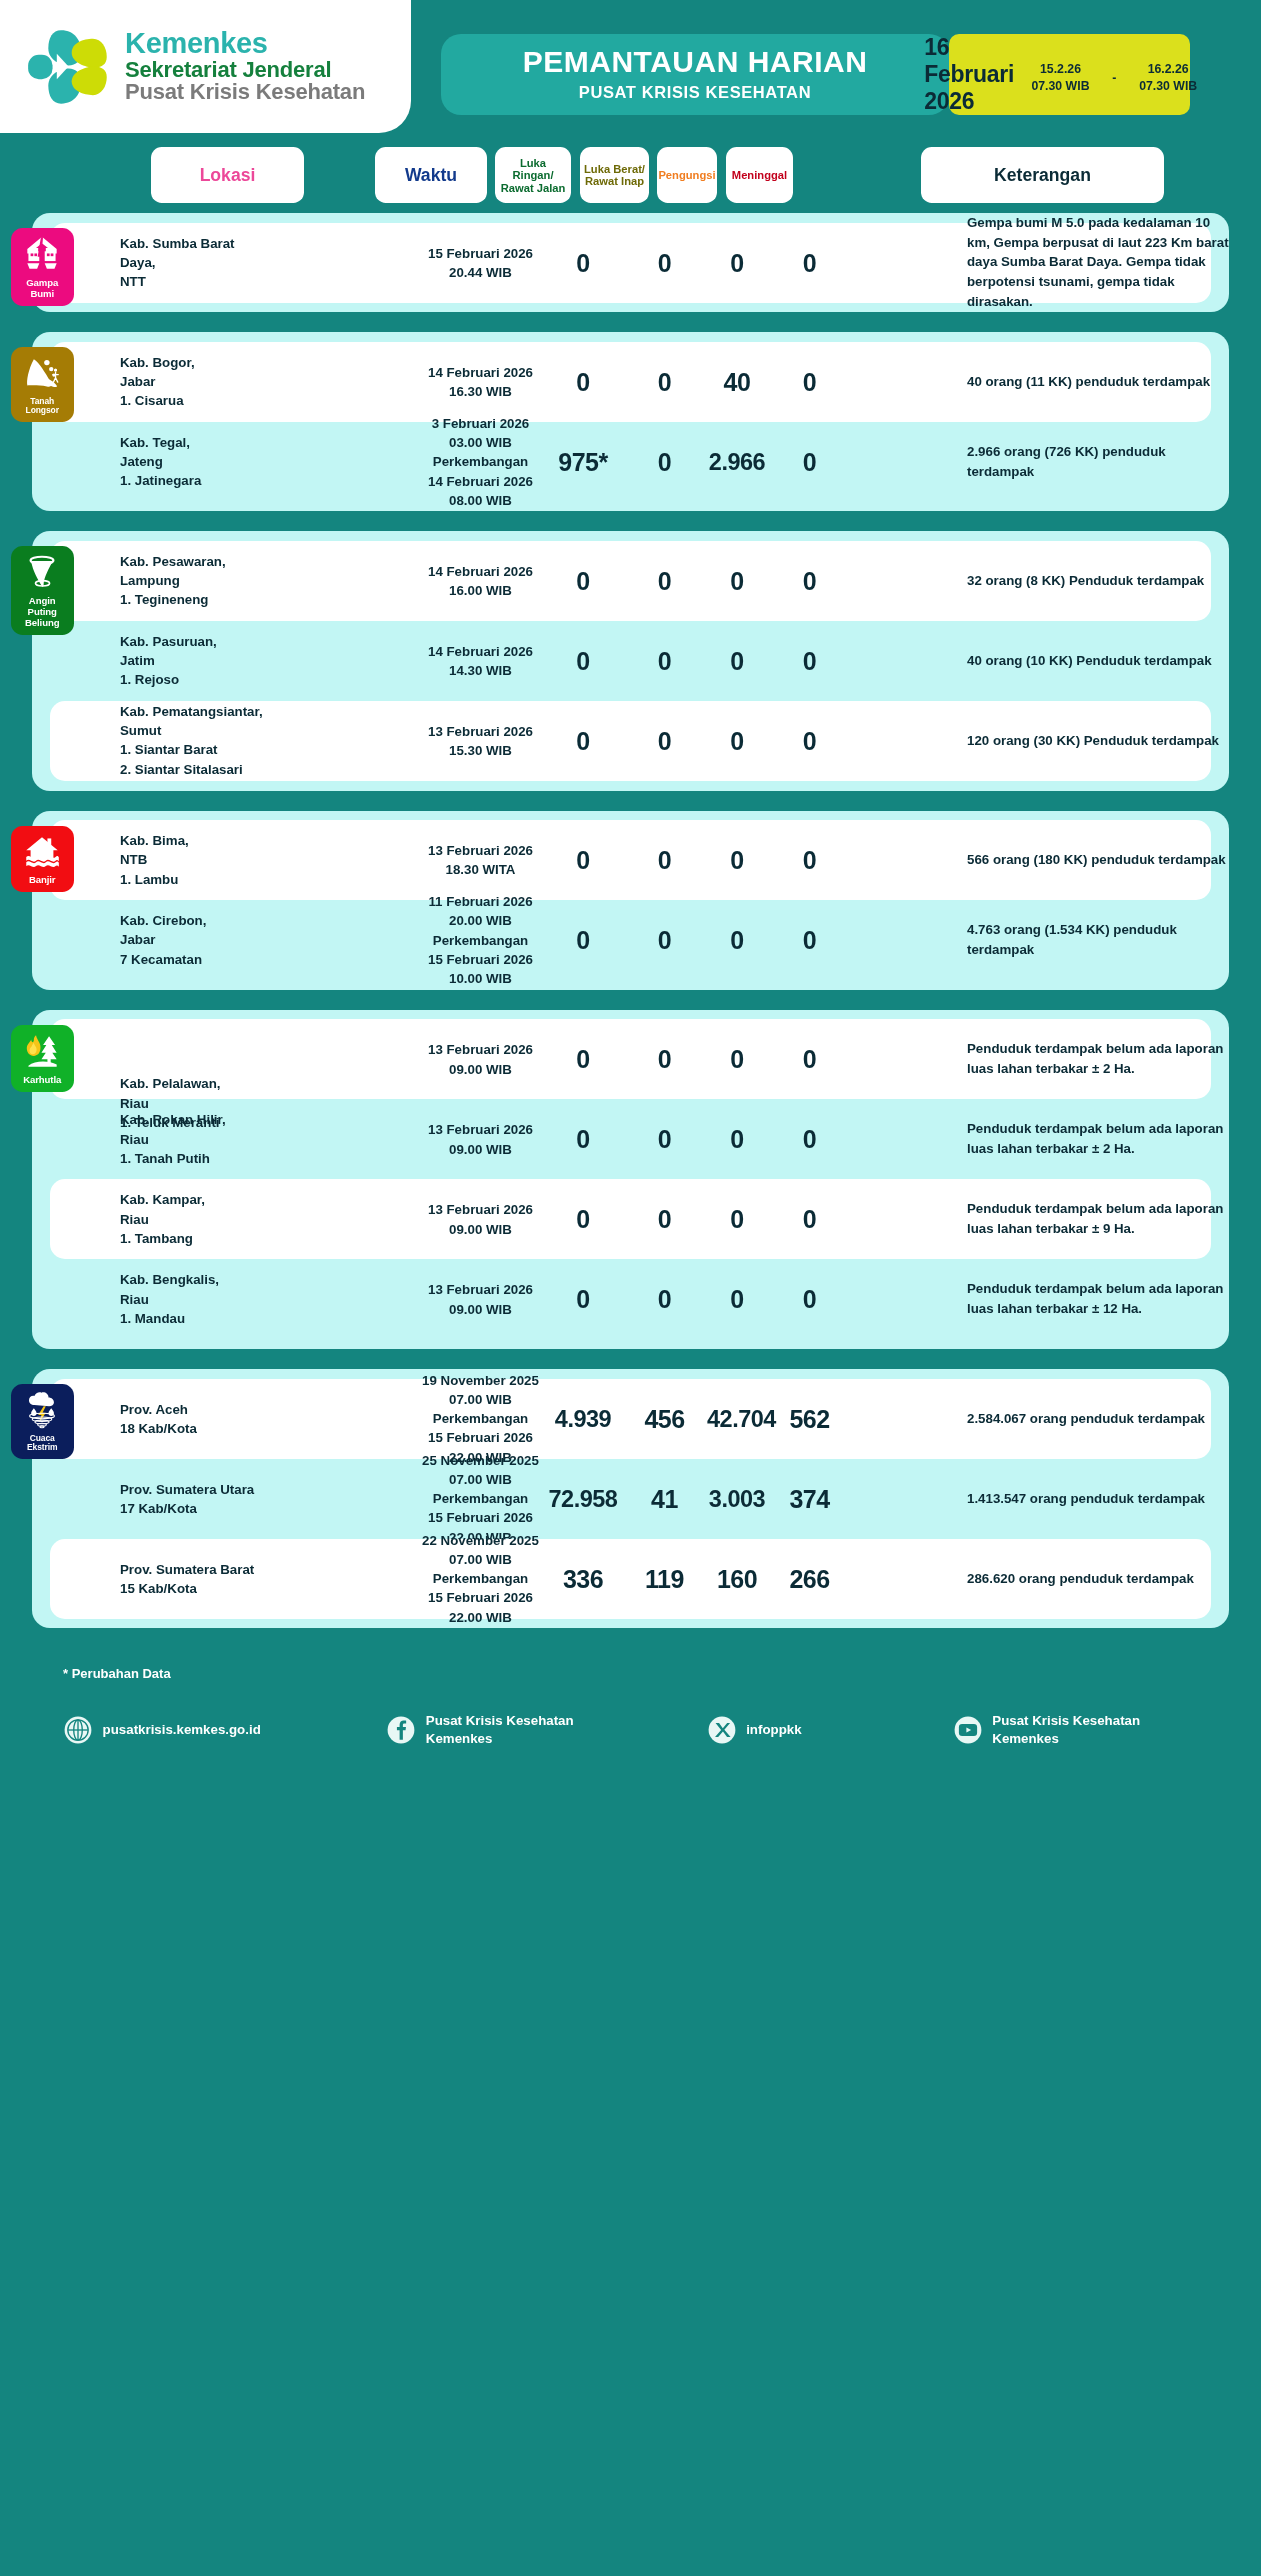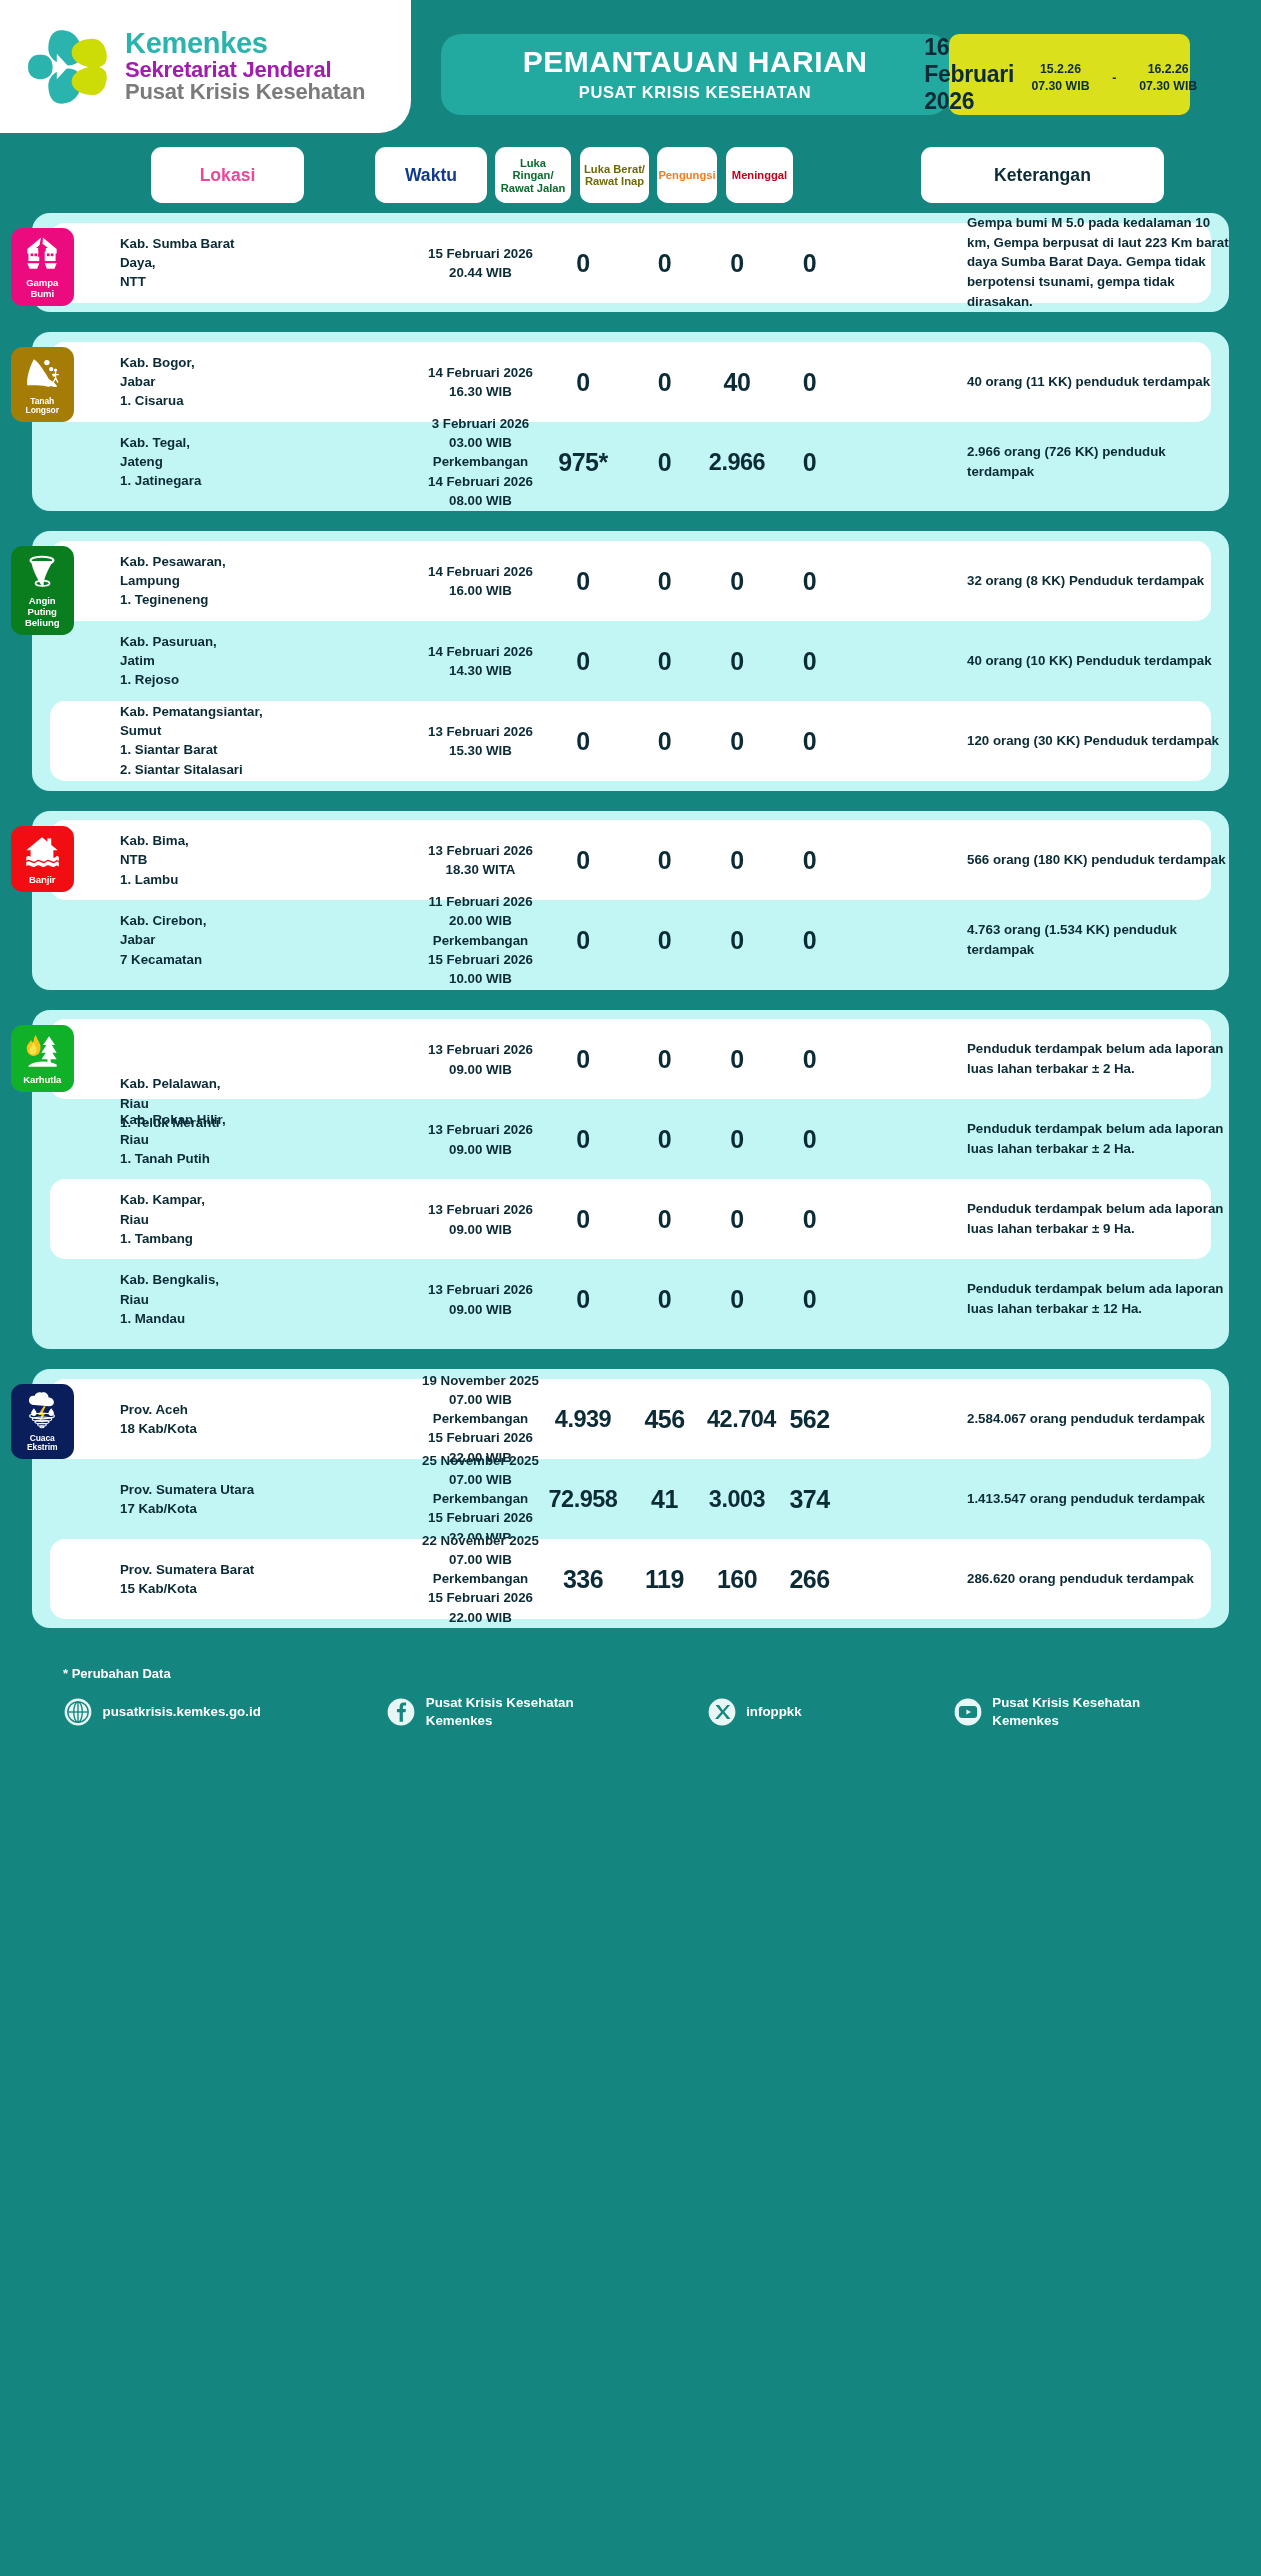--- a/index.html
+++ b/index.html
@@ -22,7 +22,7 @@
   .logo-mark { width: 85px; height: 80px; flex: 0 0 auto; }
   .logo-text { line-height: 1.02; }
   .logo-l1 { font-size: 29px; font-weight: 800; color: #2bb3ad; letter-spacing: -0.3px; }
-  .logo-l2 { font-size: 22px; font-weight: 700; color: #a21caf; letter-spacing: -0.2px; }
+  .logo-l2 { font-size: 22px; font-weight: 700; color: #15803d; letter-spacing: -0.2px; }
   .logo-l3 { font-size: 22px; font-weight: 700; color: #7b7b7b; letter-spacing: -0.2px; }
 
   .title-band {

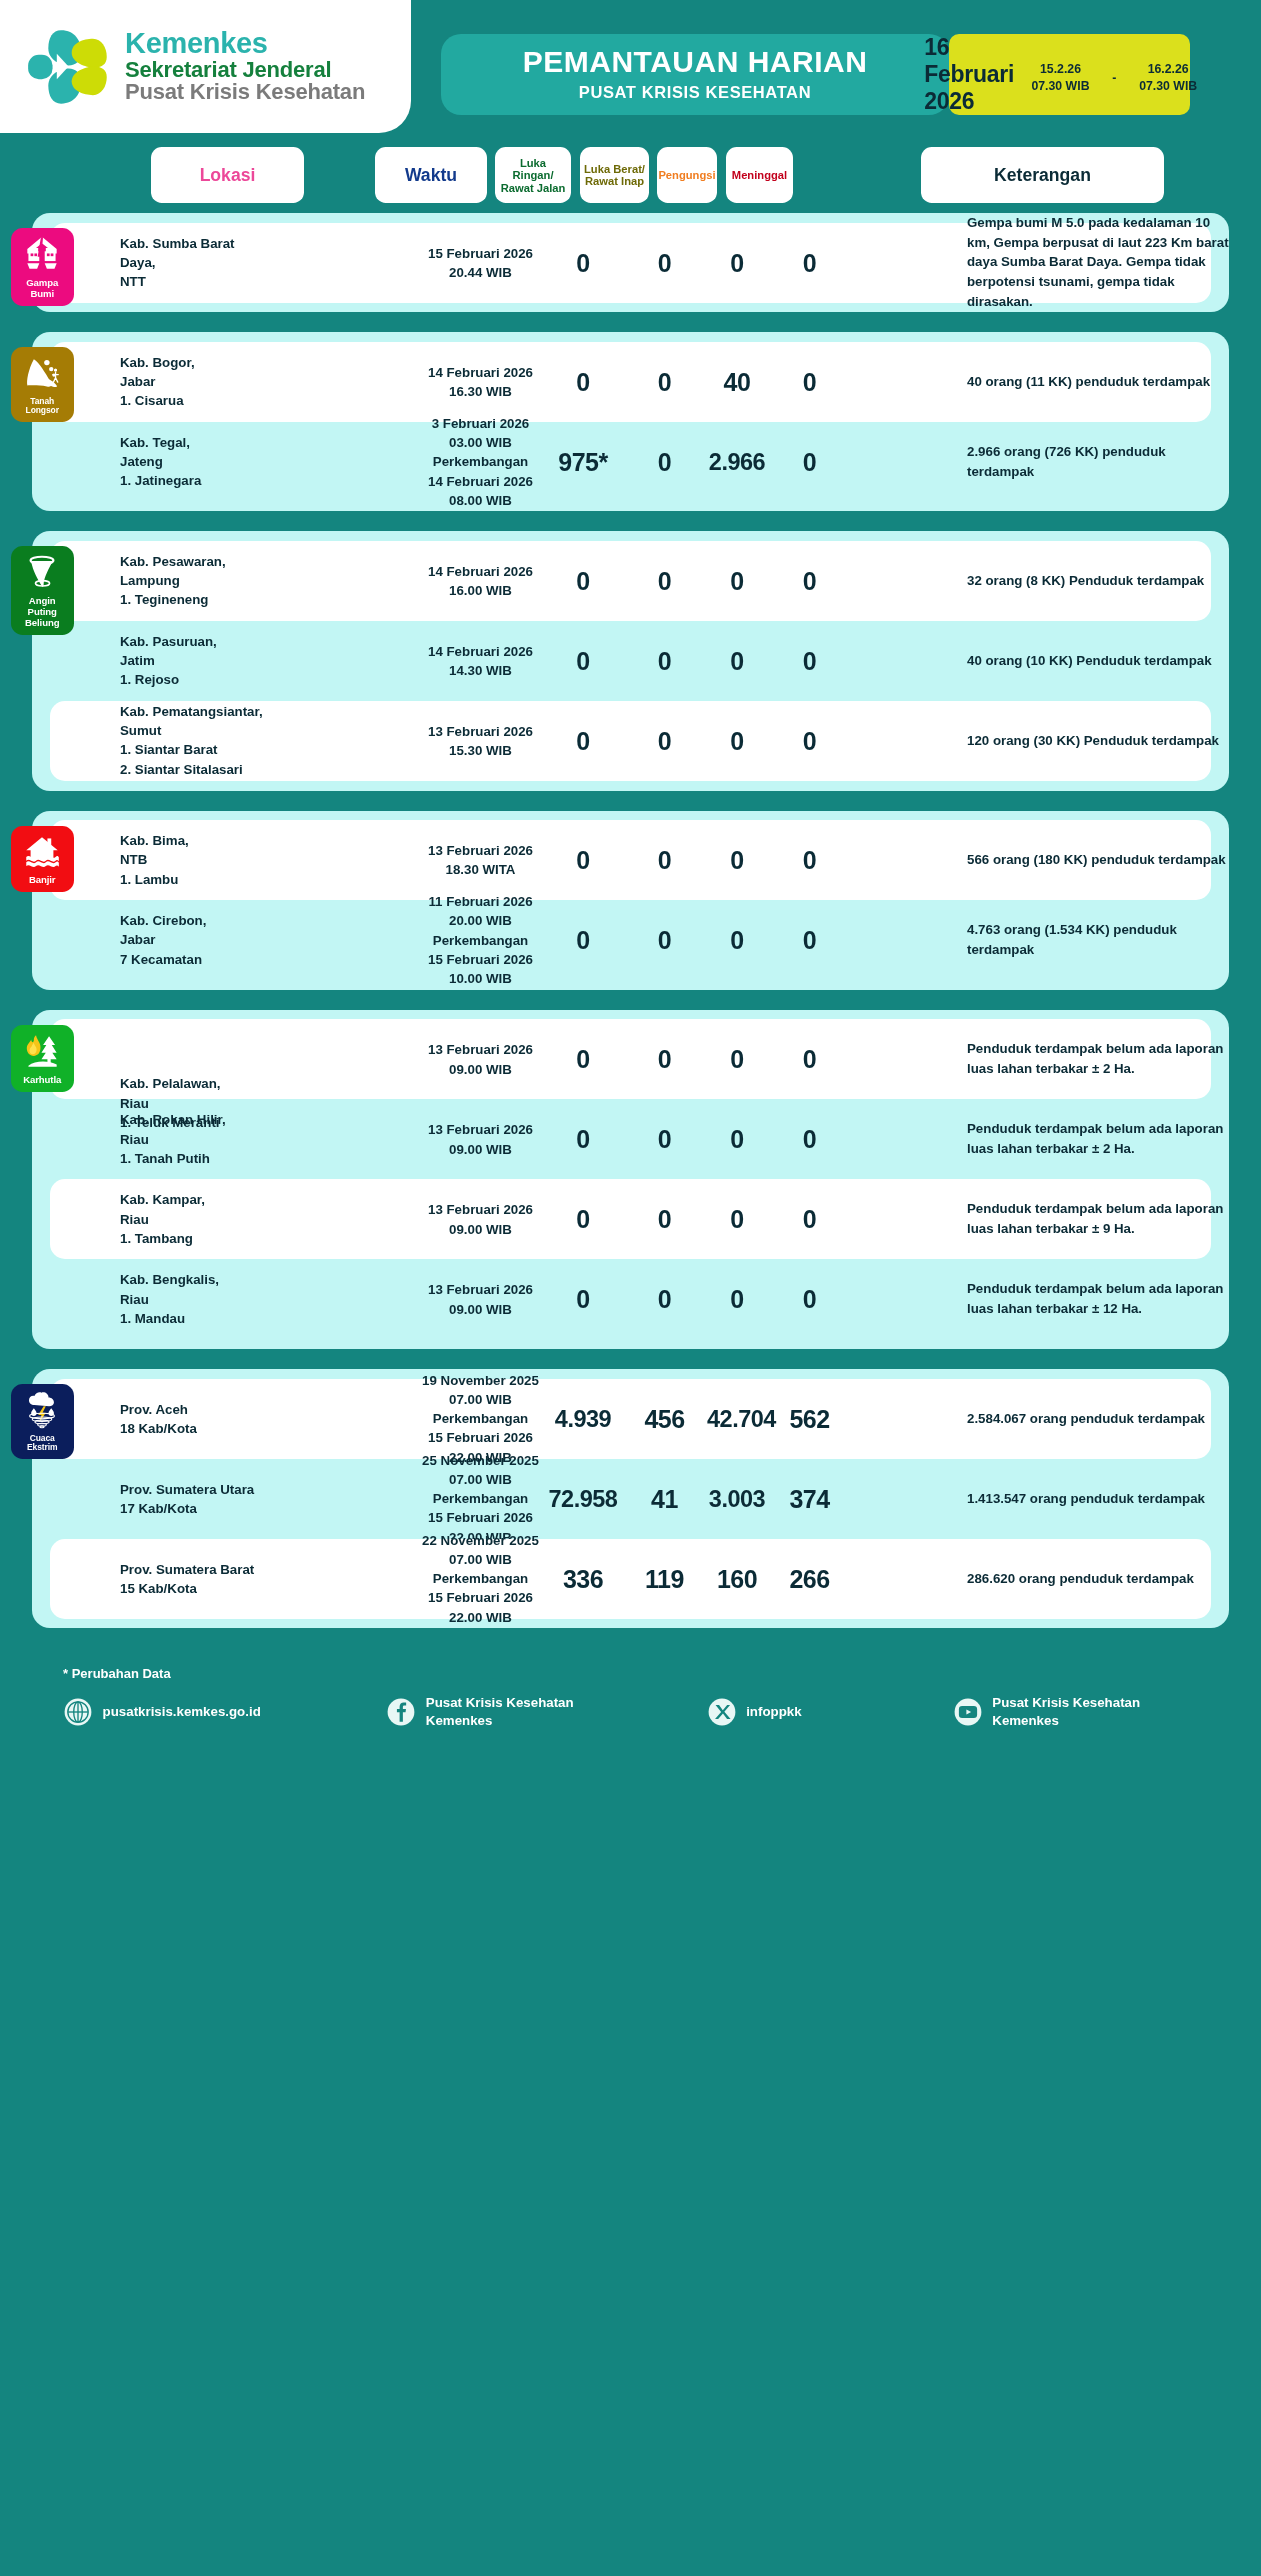--- a/index.html
+++ b/index.html
@@ -107,7 +107,7 @@
 
   
   .footer { position: relative; padding: 18px 0 32px 63px; }
-  .footnote { color: #ffffff; font-size: 13px; font-weight: 600; margin-bottom: 13px; }
+  .footnote { color: #ffffff; font-size: 13px; font-weight: 600; margin-bottom: 31px; }
   .social-row { display: flex; align-items: center; gap: 12px; }
   .social { display: flex; align-items: center; gap: 9.6px; }
   .s-web   { width: 323px; }

